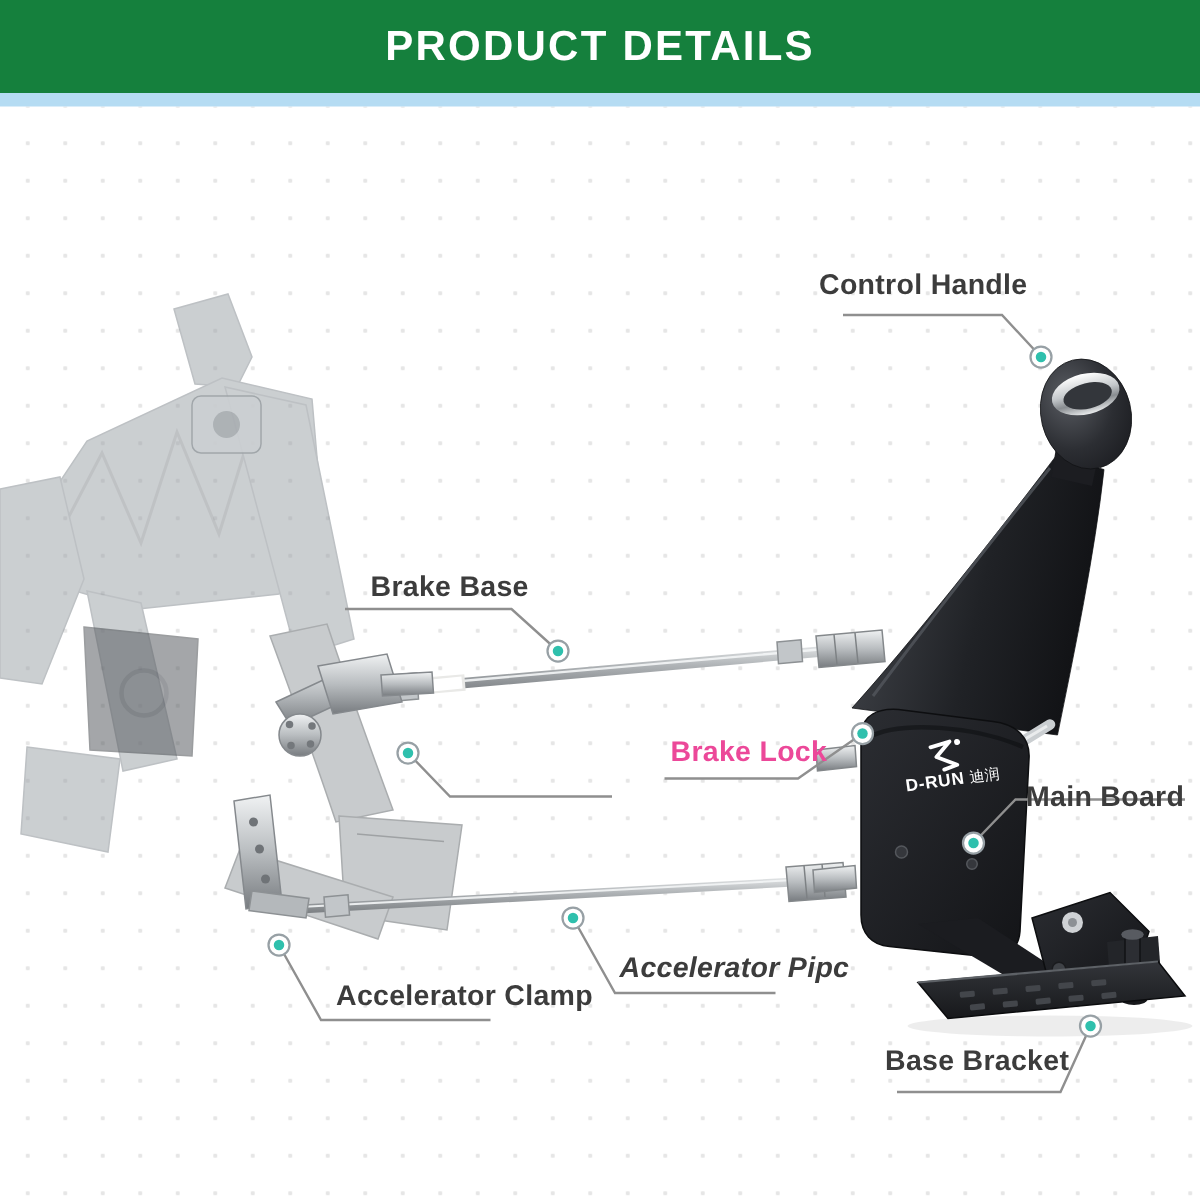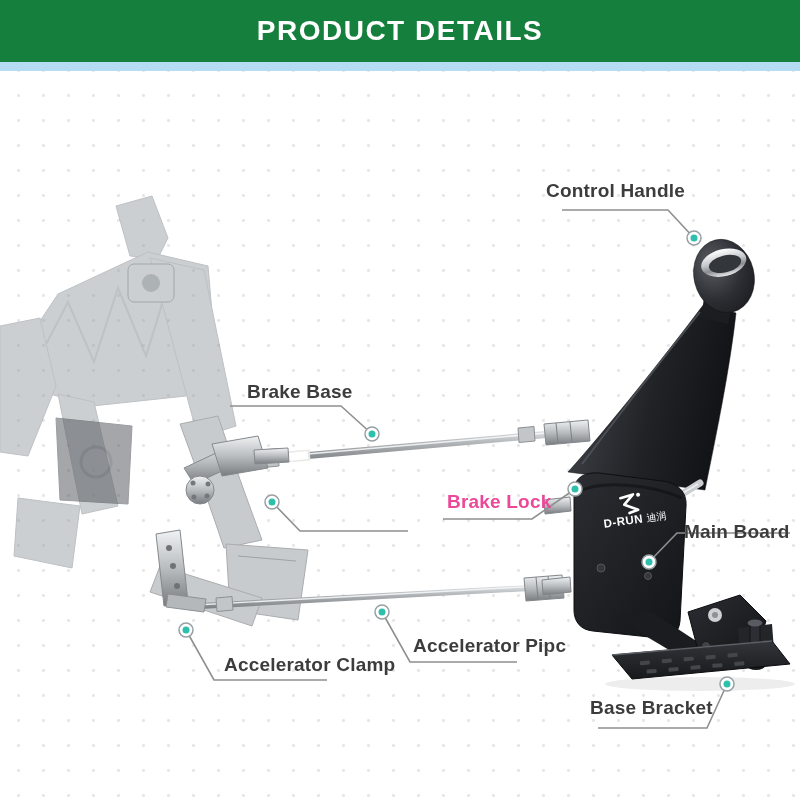--- a/index.html
+++ b/index.html
@@ -243,7 +243,7 @@
       <div class="callout-label" style="left: 247px; top: 381px; color: rgb(60, 60, 60);">Brake Base</div>
       <div class="callout-label" style="left: 447px; top: 491px; color: #ec4899;">Brake Lock</div>
       <div class="callout-label" style="left: 684px; top: 505px; color: rgb(60, 60, 60); margin-top: 16px;">Main Board</div>
-      <div class="callout-label" style="left: 413px; top: 635px; color: rgb(60, 60, 60);">Accelerator Pipc</div>
+      <div class="callout-label" style="left: 413px; top: 635px; color: rgb(60, 60, 60); font-style: italic;">Accelerator Pipc</div>
       <div class="callout-label" style="left: 590px; top: 697px; color: rgb(60, 60, 60);">Base Bracket</div>
       <div class="callout-label" style="left: 224px; top: 654px; color: rgb(60, 60, 60);">Accelerator Clamp</div>
     </div>

